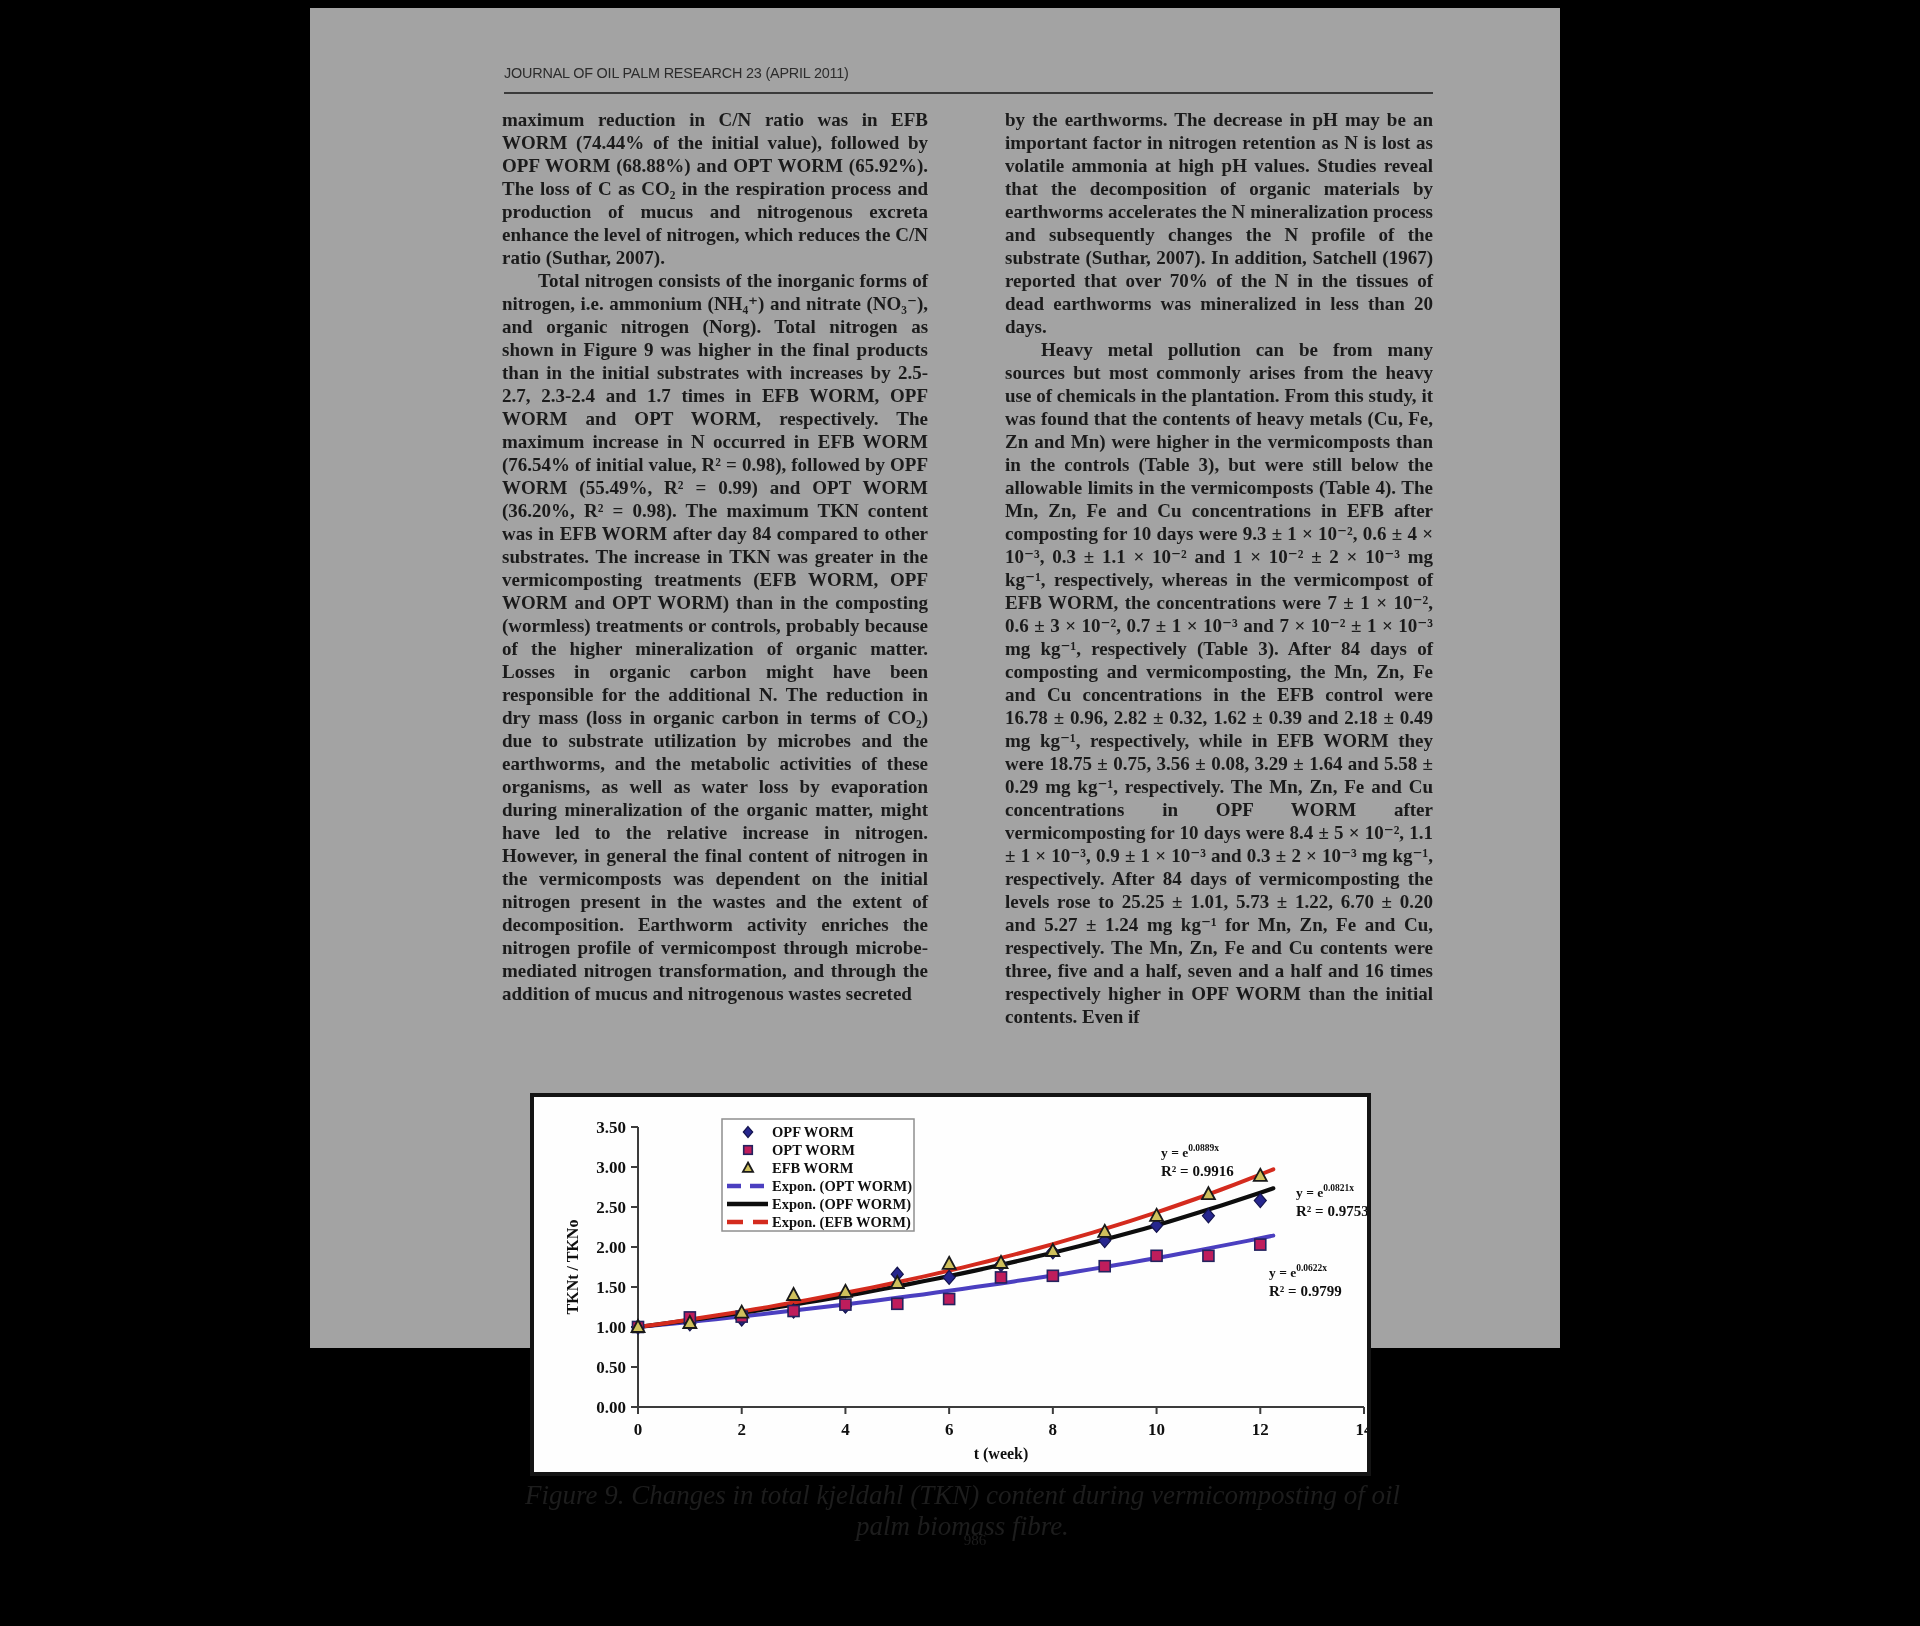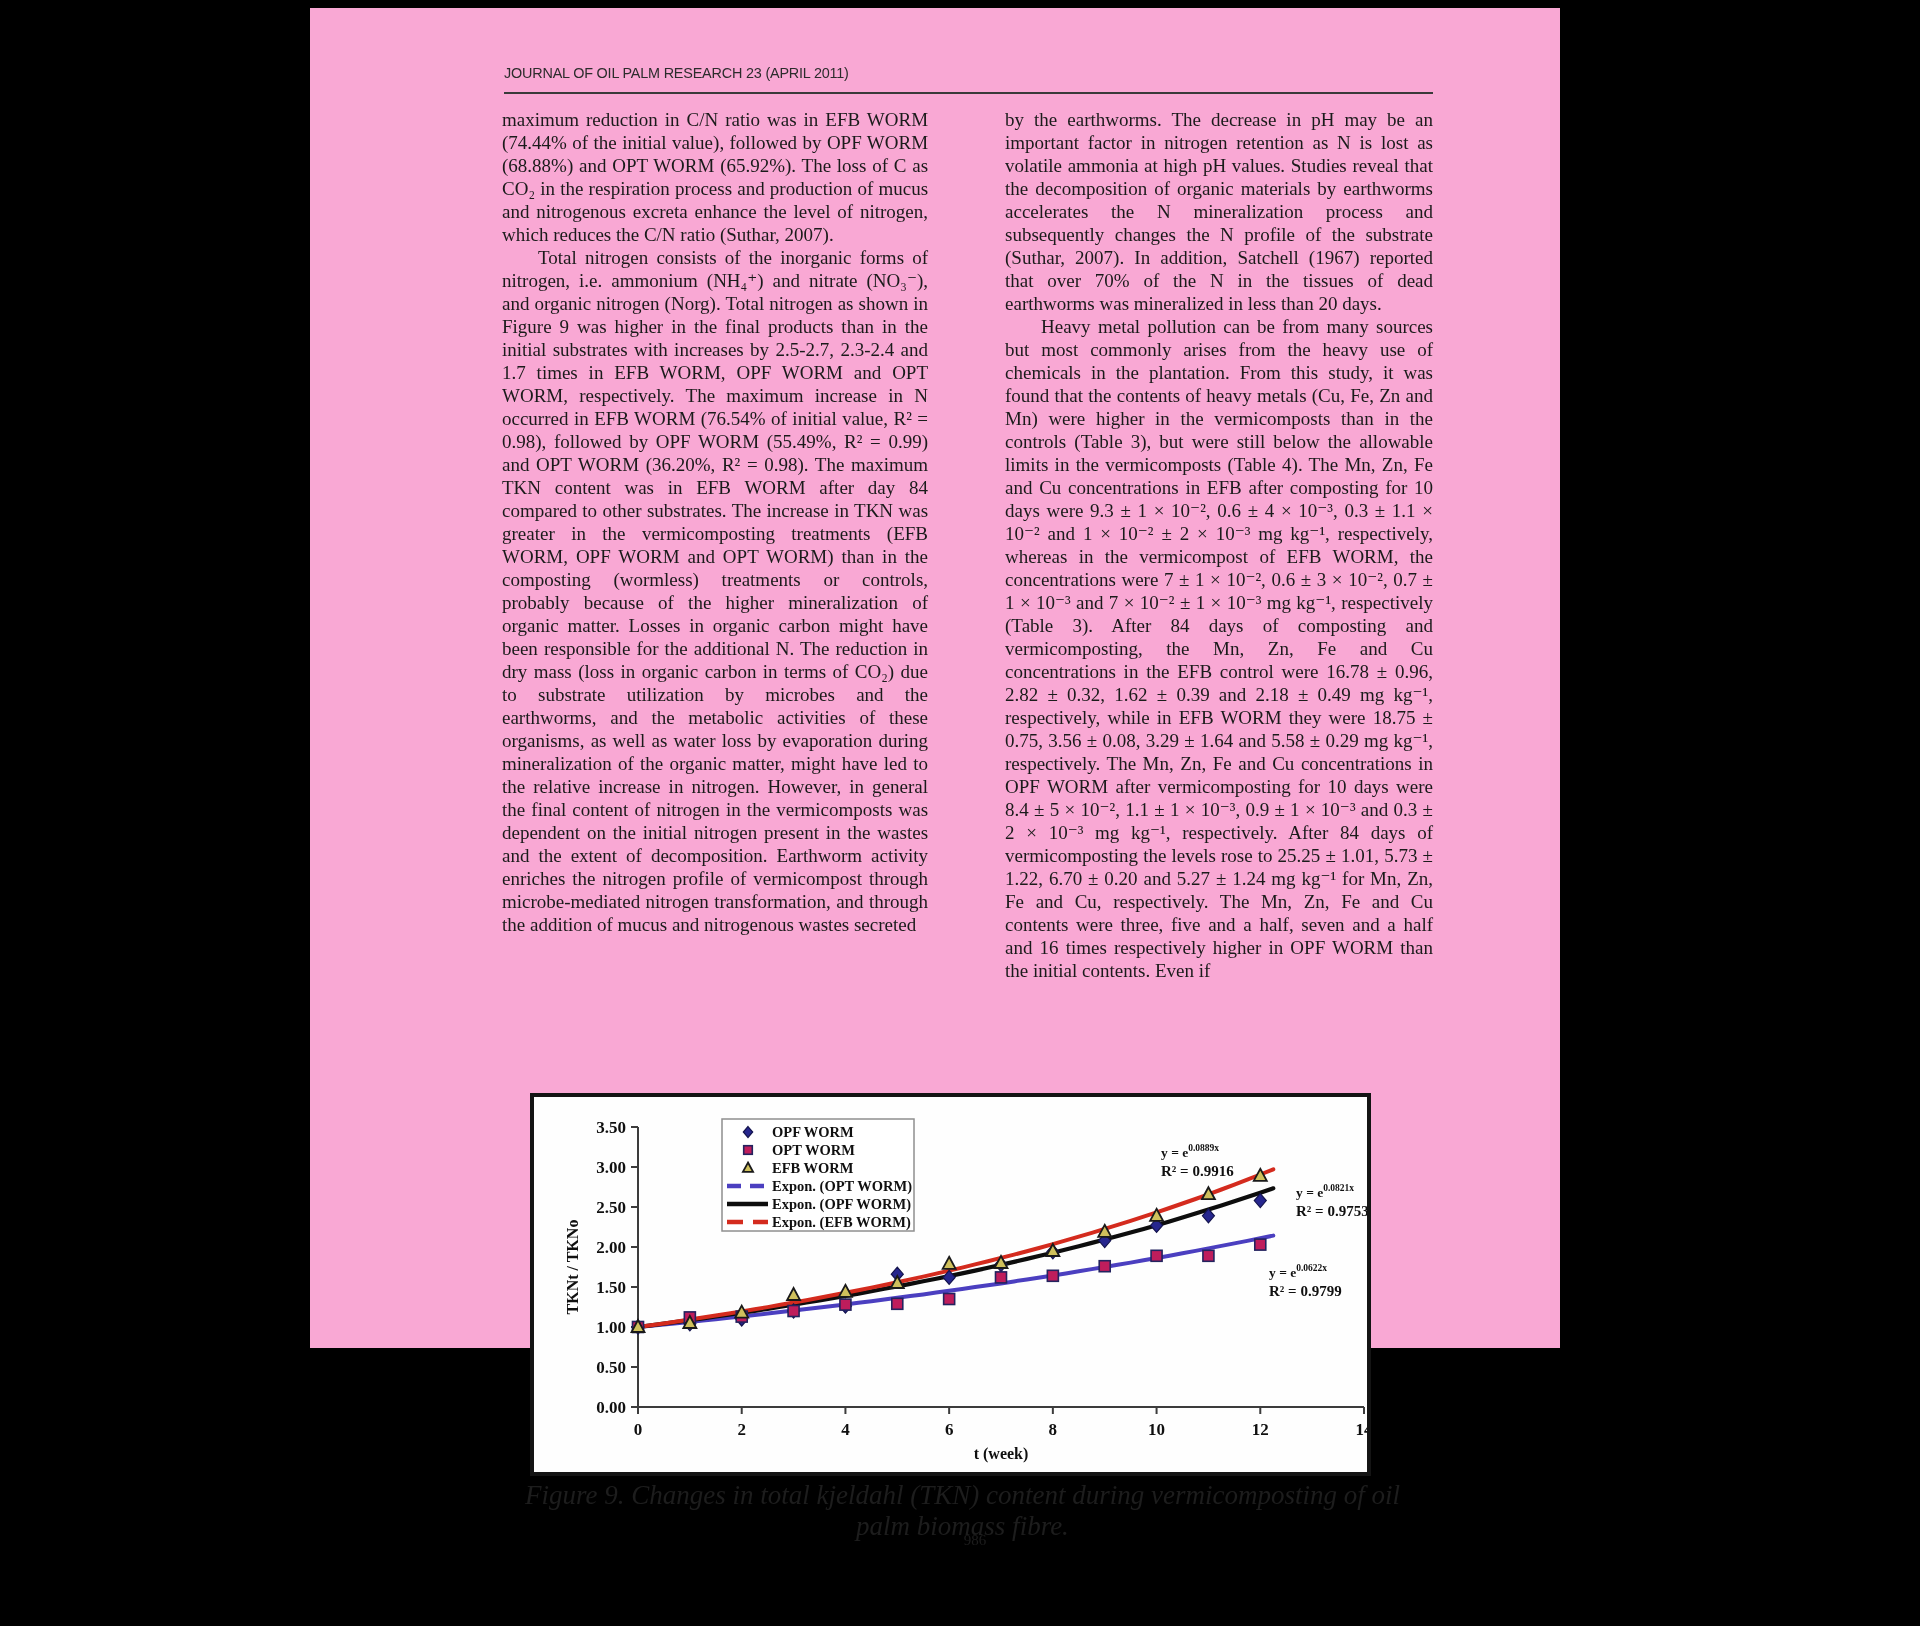--- a/index.html
+++ b/index.html
@@ -5,7 +5,7 @@
   html,body{margin:0;padding:0;background:#000;}
   .viewport{position:relative;width:1920px;height:1626px;background:#000;overflow:hidden;
             font-family:"Liberation Serif","DejaVu Serif",serif;}
-  .page{position:absolute;left:310px;top:8px;width:1250px;height:1340px;background:#f9a8d4;}
+  .page{position:absolute;left:310px;top:8px;width:1250px;height:1340px;background:#a3a3a3;}
   .letterbox{position:absolute;background:#000;}
   .header-text{position:absolute;left:194px;top:56px;
       font-family:"Liberation Sans","DejaVu Sans",sans-serif;font-size:15px;color:#2c2c2c;

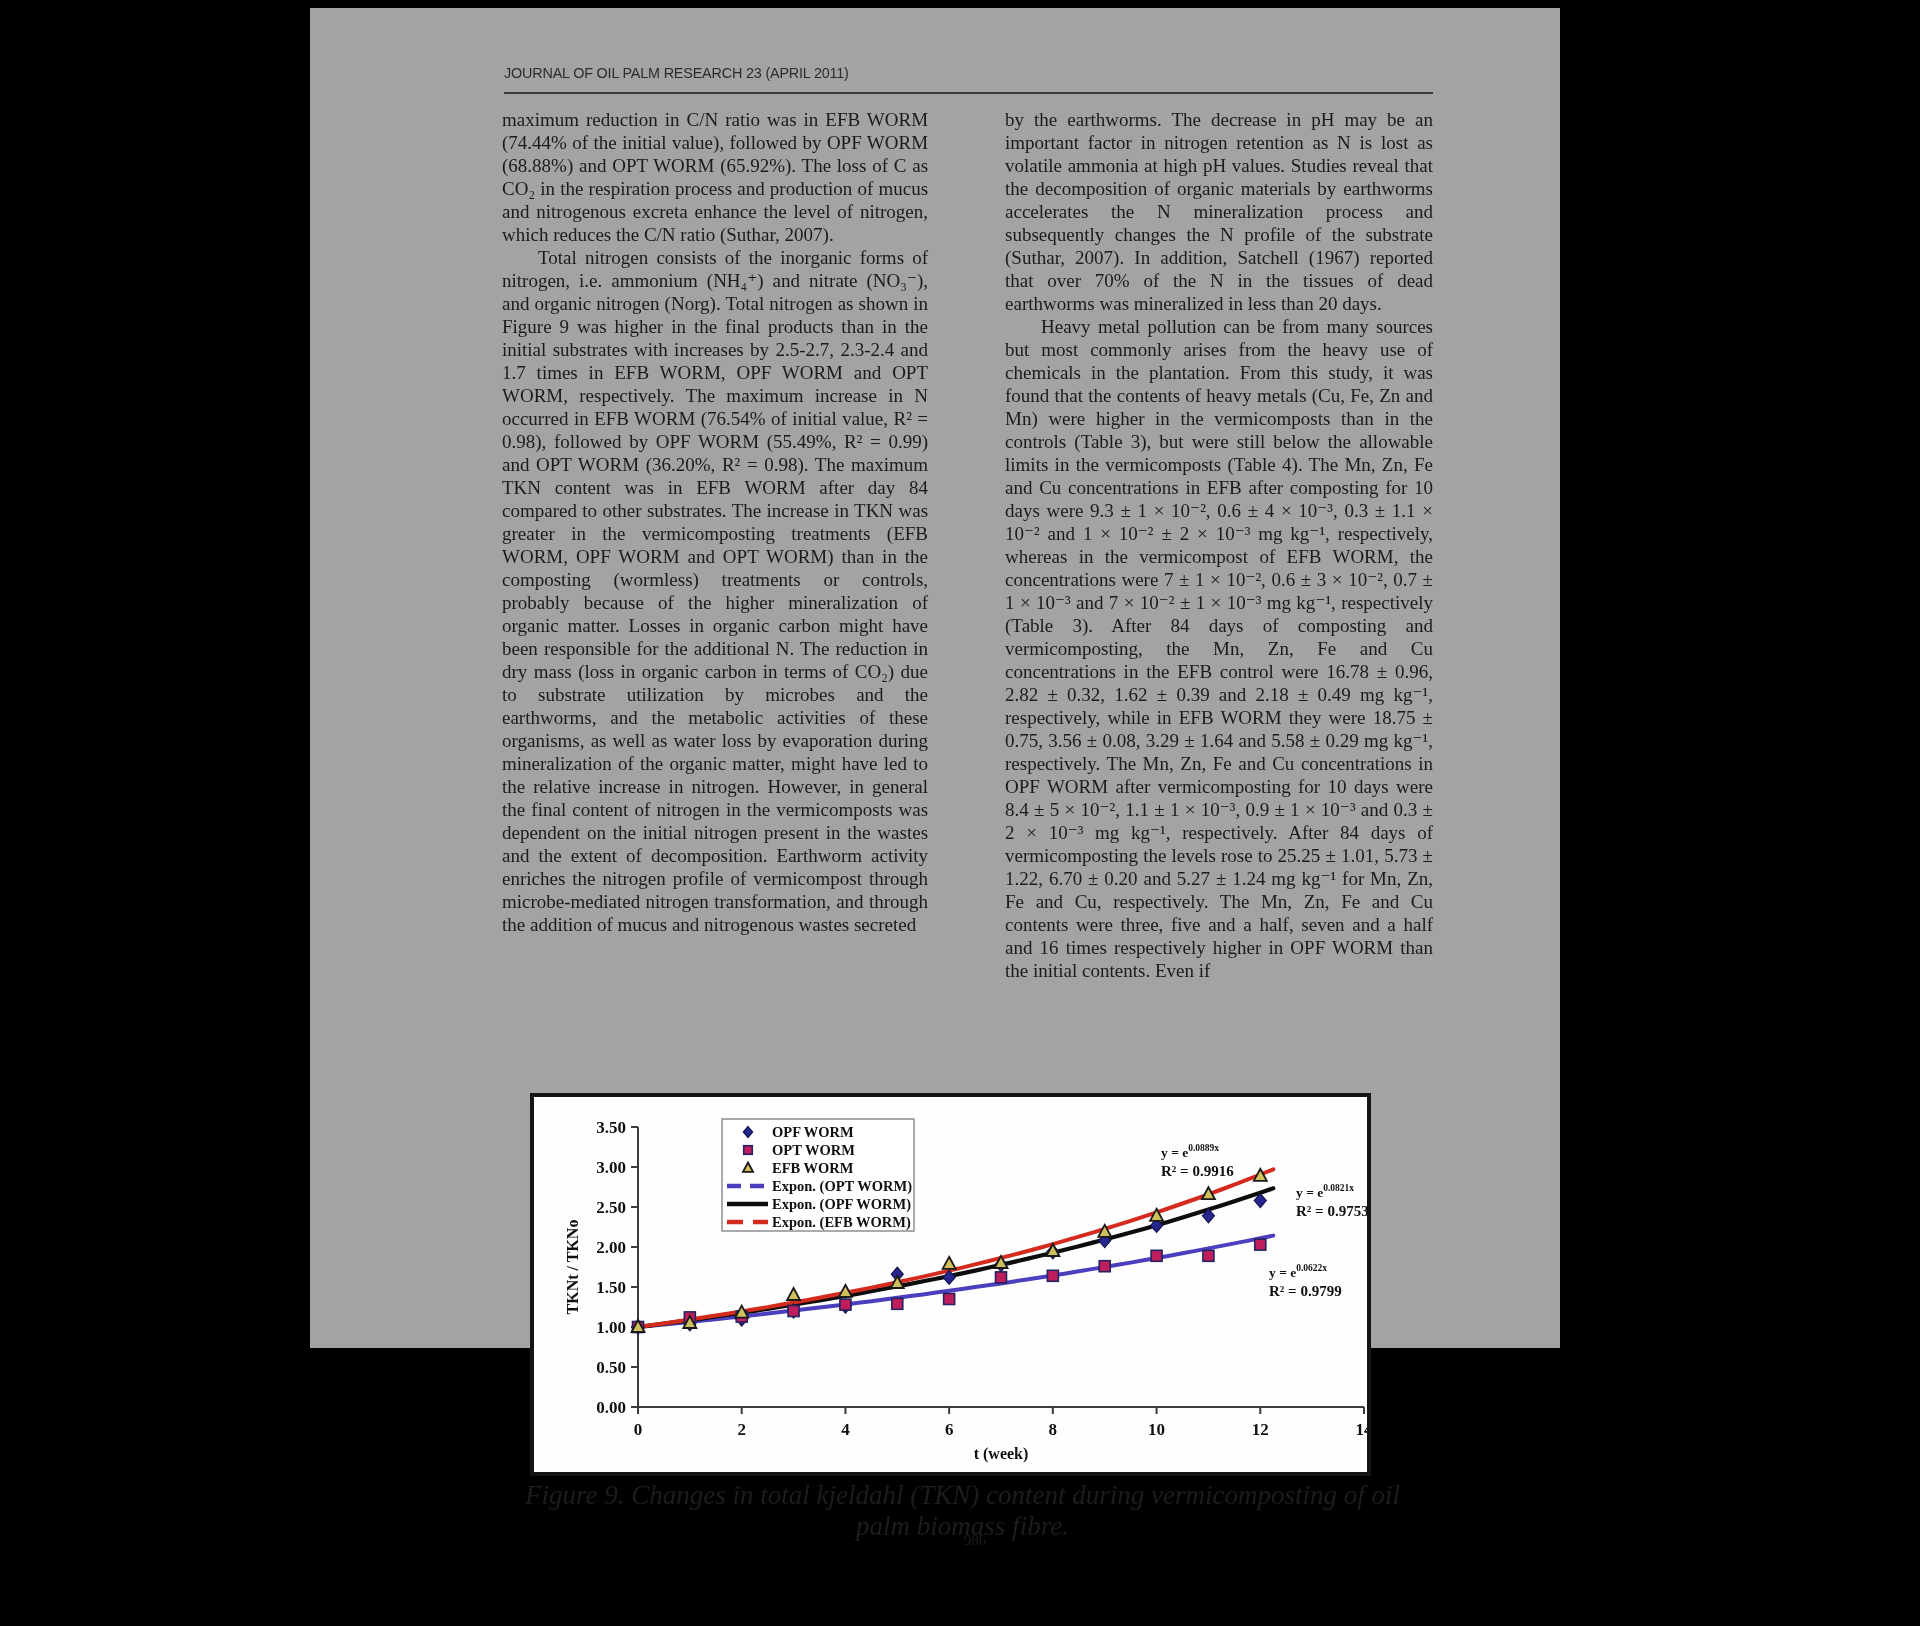--- a/index.html
+++ b/index.html
@@ -11,7 +11,7 @@
       font-family:"Liberation Sans","DejaVu Sans",sans-serif;font-size:15px;color:#2c2c2c;
       letter-spacing:-0.2px;transform:scaleX(.96);transform-origin:left center;white-space:nowrap;}
   .header-rule{position:absolute;left:194px;top:84px;width:929px;height:2px;background:#3a3a3a;}
-  .columns{position:absolute;left:192px;top:100px;width:931px;display:flex;gap:49px;}
+  .columns{position:absolute;left:192px;top:100px;width:931px;display:flex;gap:49px;font-weight:bold;}
   .col{font-size:19px;line-height:23px;color:#1b1b1b;text-align:justify;}
   .col.left{width:440px;}
   .col.right{width:442px;margin-left:28px;}

